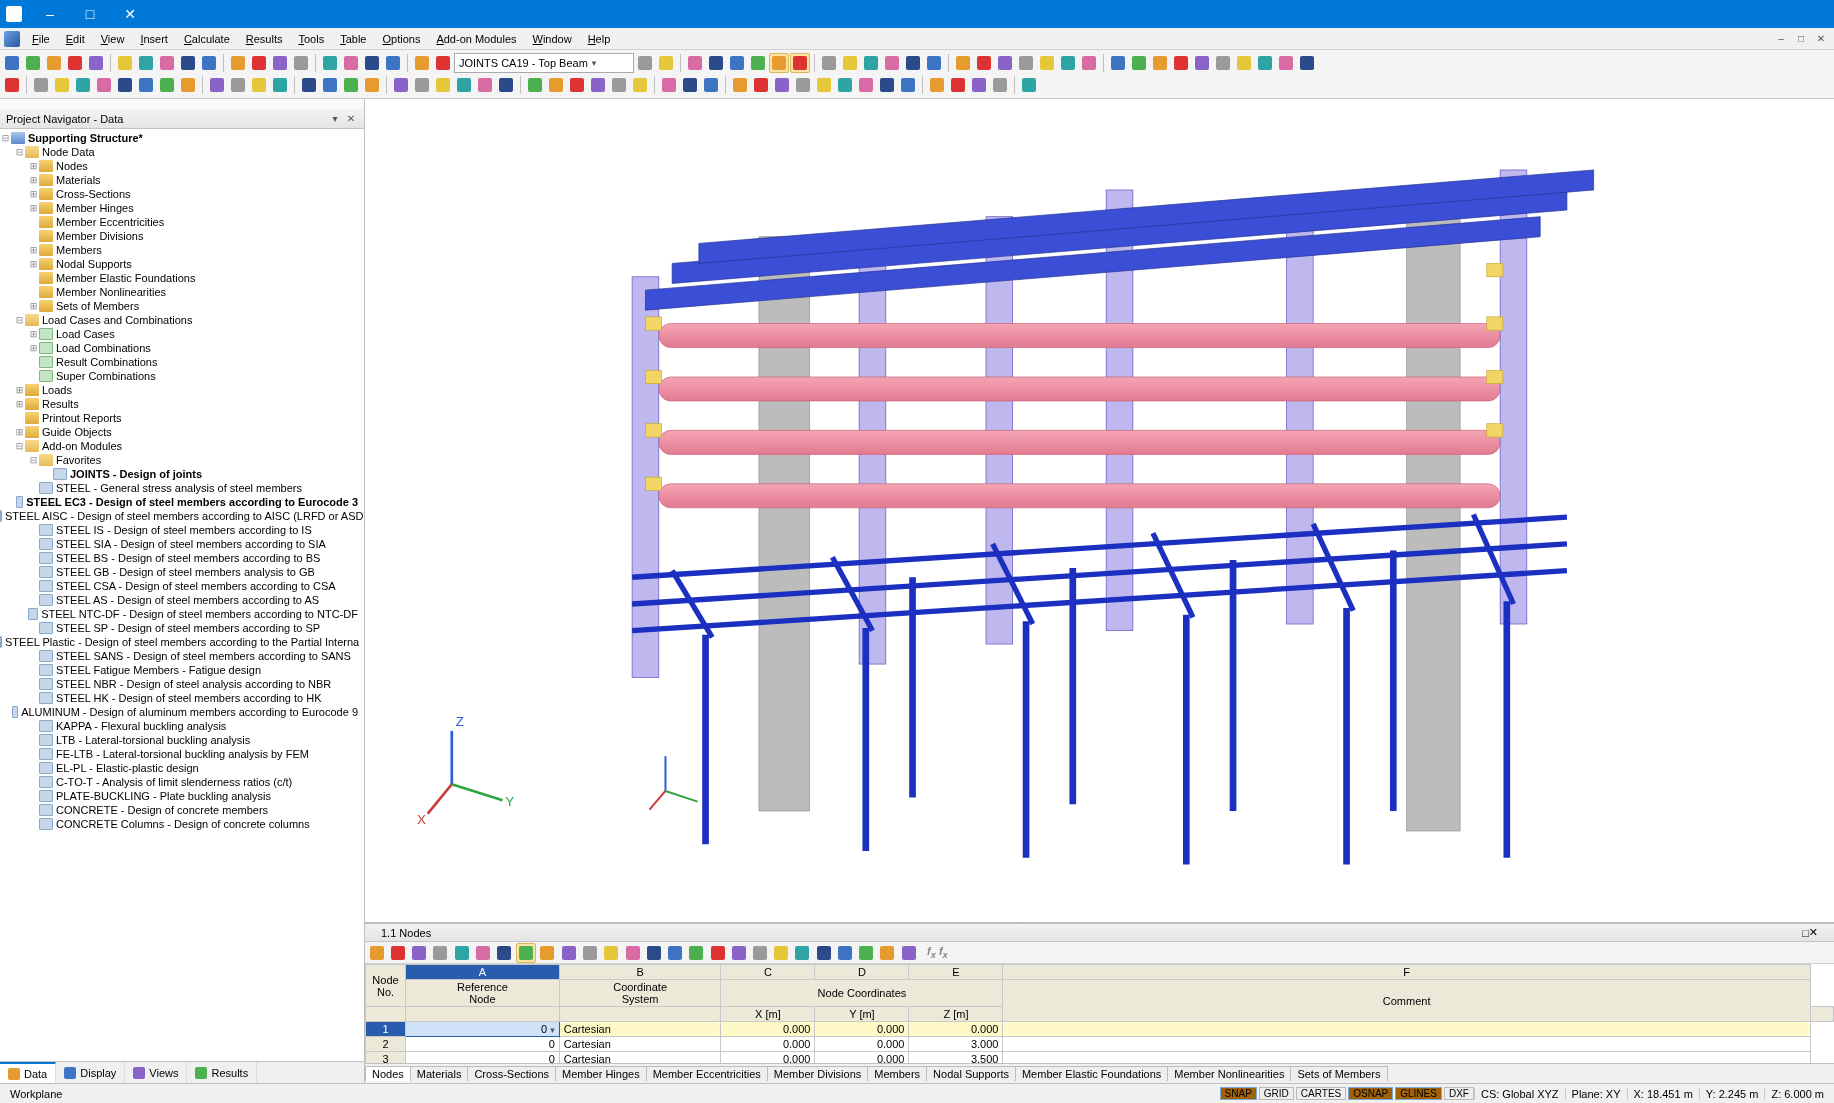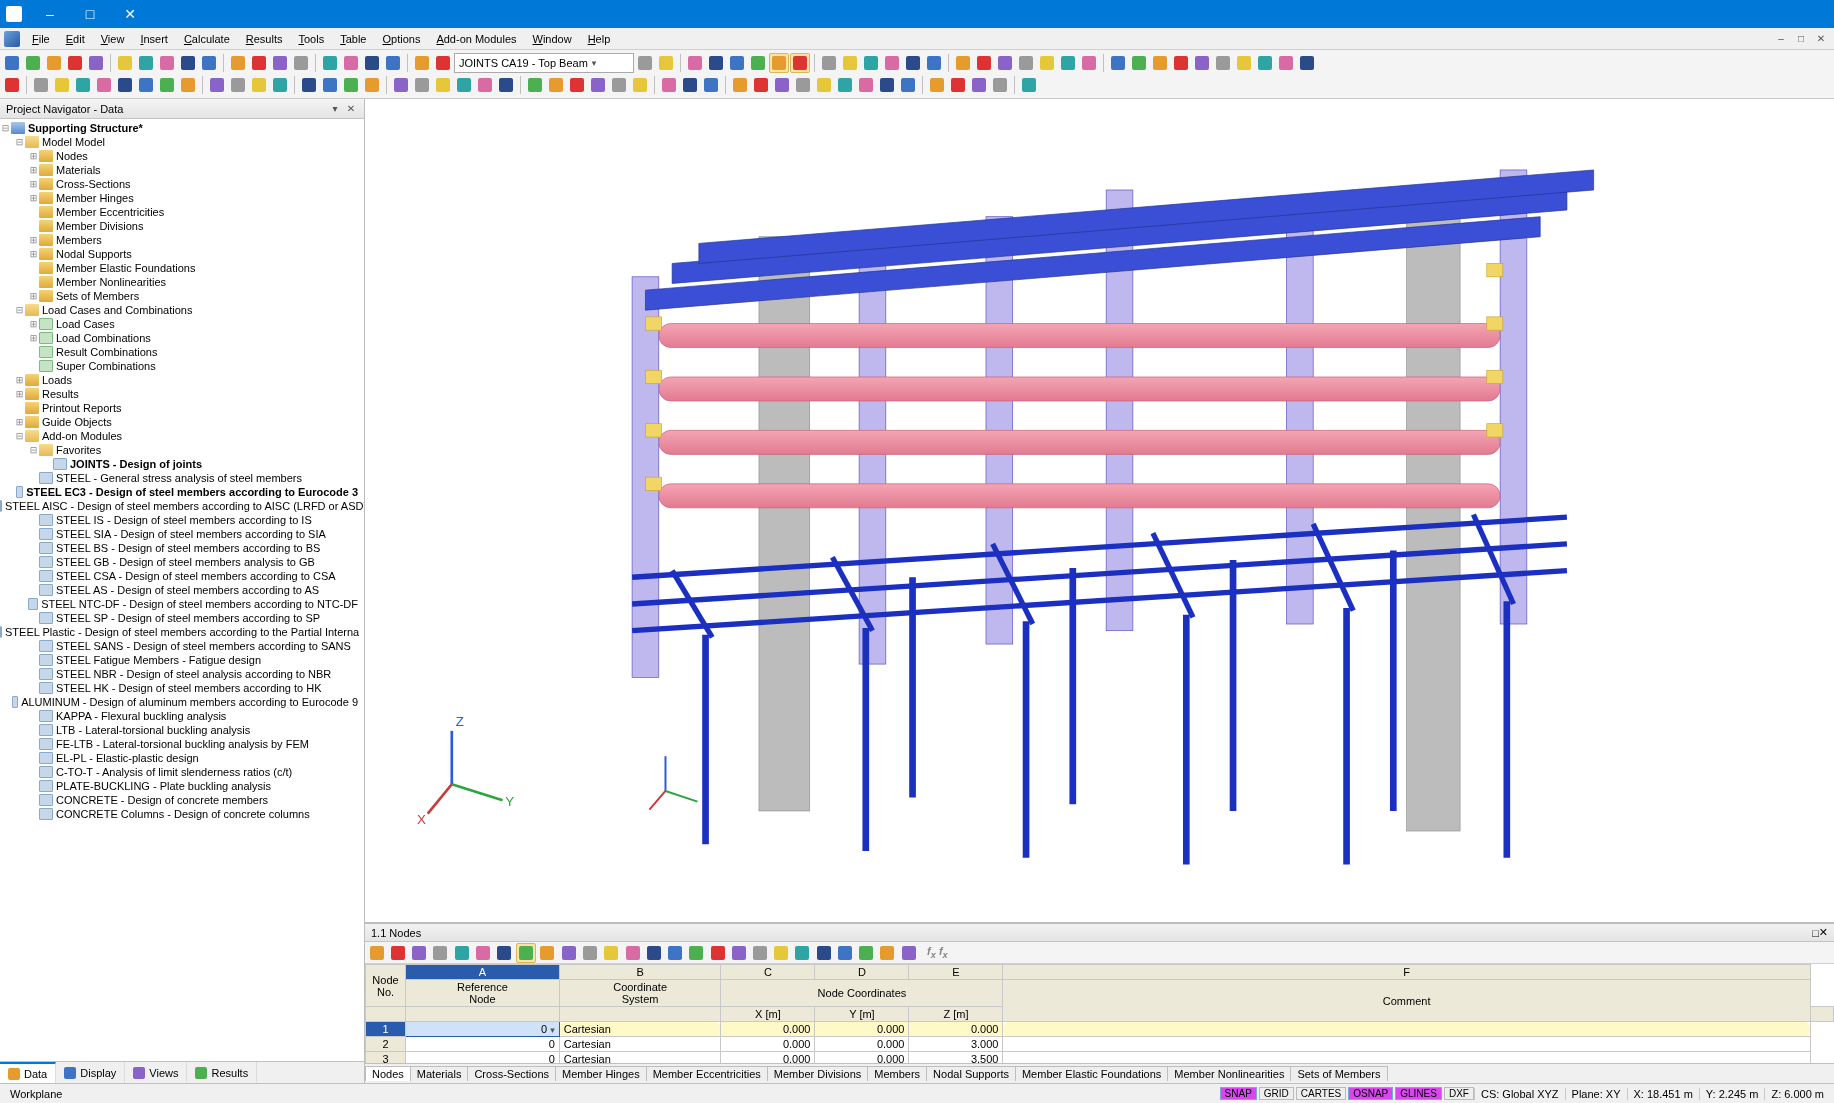--- a/index.html
+++ b/index.html
@@ -32,7 +32,7 @@
 
 .main { flex: 1; display: flex; min-height: 0; }
 .sidebar { width: 365px; display: flex; flex-direction: column; border-right: 1px solid #bdbdbd; background: #fafafa; }
-.panel-title { height: 20px; background: linear-gradient(#f4f4f4,#e4e4e4); border-bottom: 1px solid #c4c4c4; display: flex; align-items: center; padding: 0 6px; font-size: 11px; }
+.panel-title { height: 20px; background: linear-gradient(#f4f4f4,#e4e4e4); border-bottom: 1px solid #c4c4c4; display: flex; align-items: center; padding: 0 6px; font-size: 11px; margin-top: 10px; }
 .panel-title .spacer { flex: 1; }
 .panel-title .p-btn { width: 14px; height: 14px; display: flex; align-items: center; justify-content: center; font-size: 10px; color: #555; margin-left: 2px; }
 

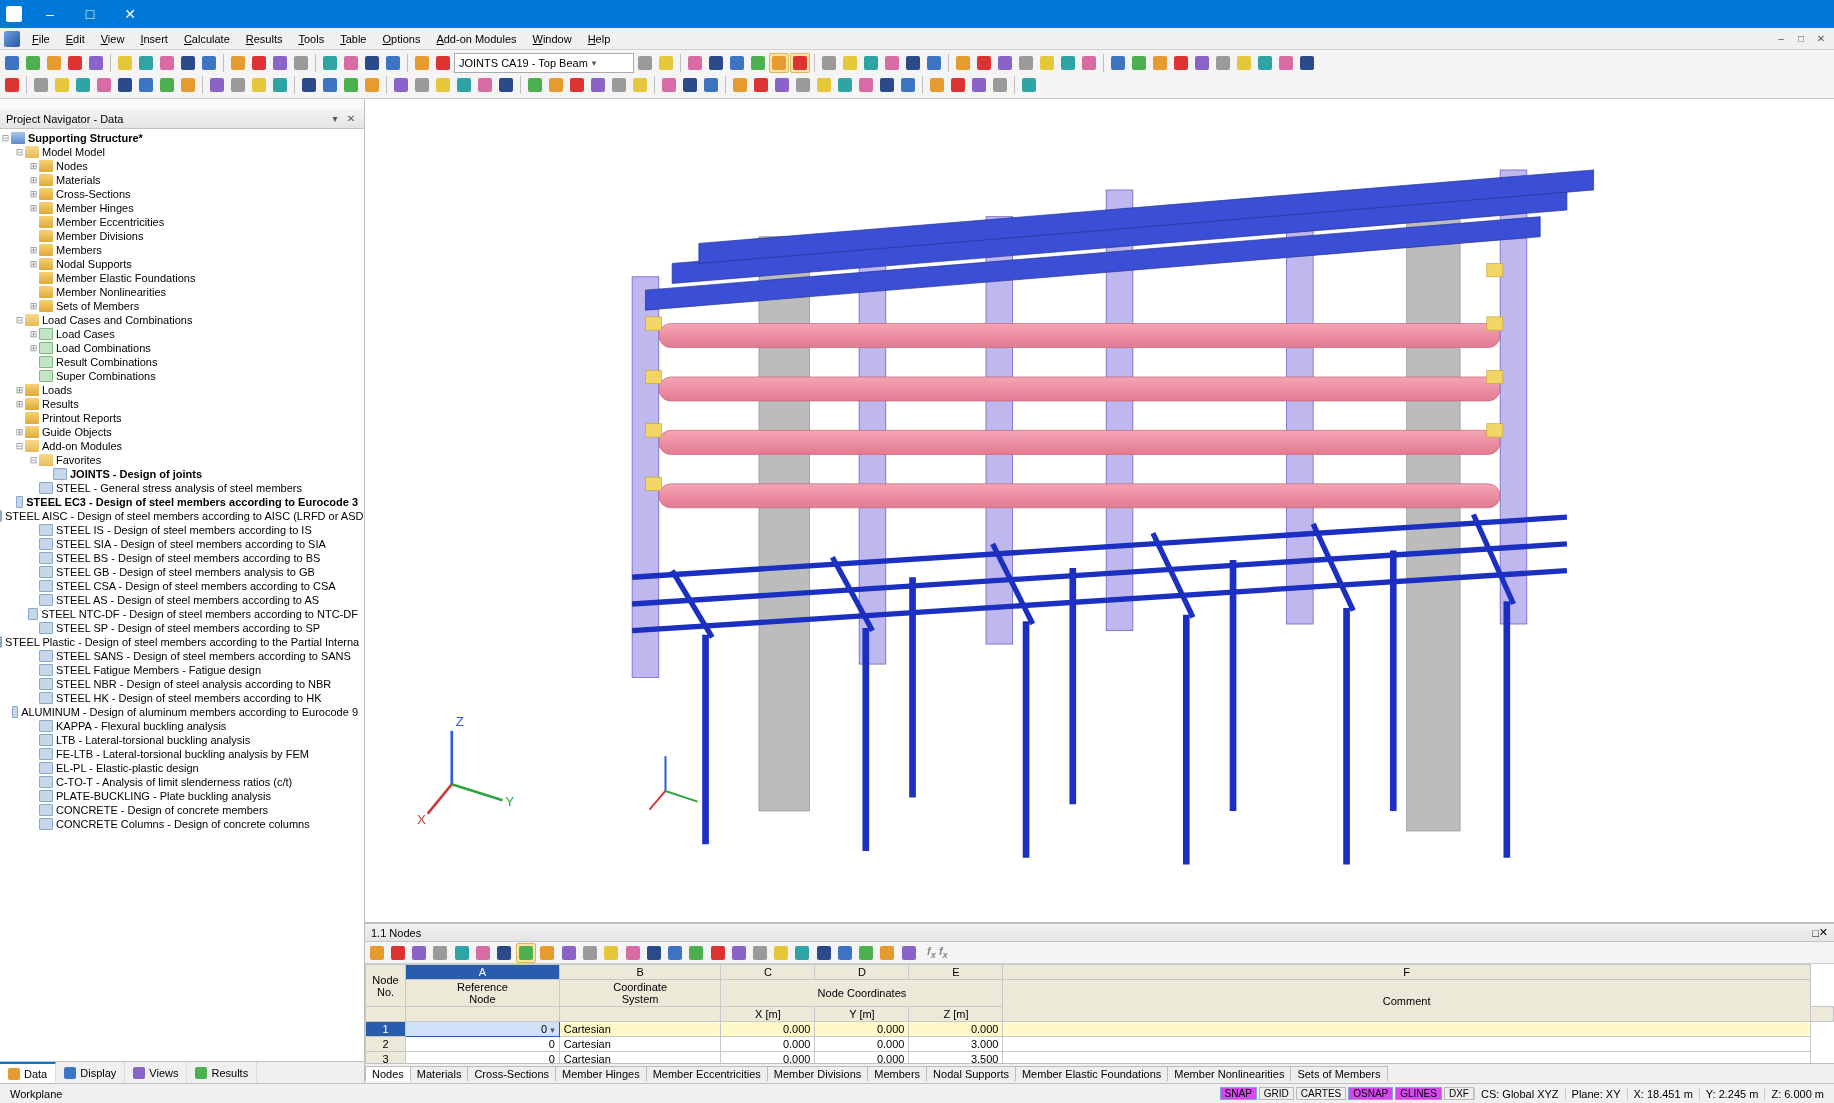--- a/index.html
+++ b/index.html
@@ -467,7 +467,7 @@
           <span class="ind" style="width: 14px;"></span>
           <span class="tw">⊟</span>
           <span class="nico fico-folder-open"></span>
-          <span class="lbl">Model Model</span>
+          <span class="lbl">Node Data</span>
         </div>
         <div class="tree-node">
           <span class="ind" style="width: 28px;"></span>

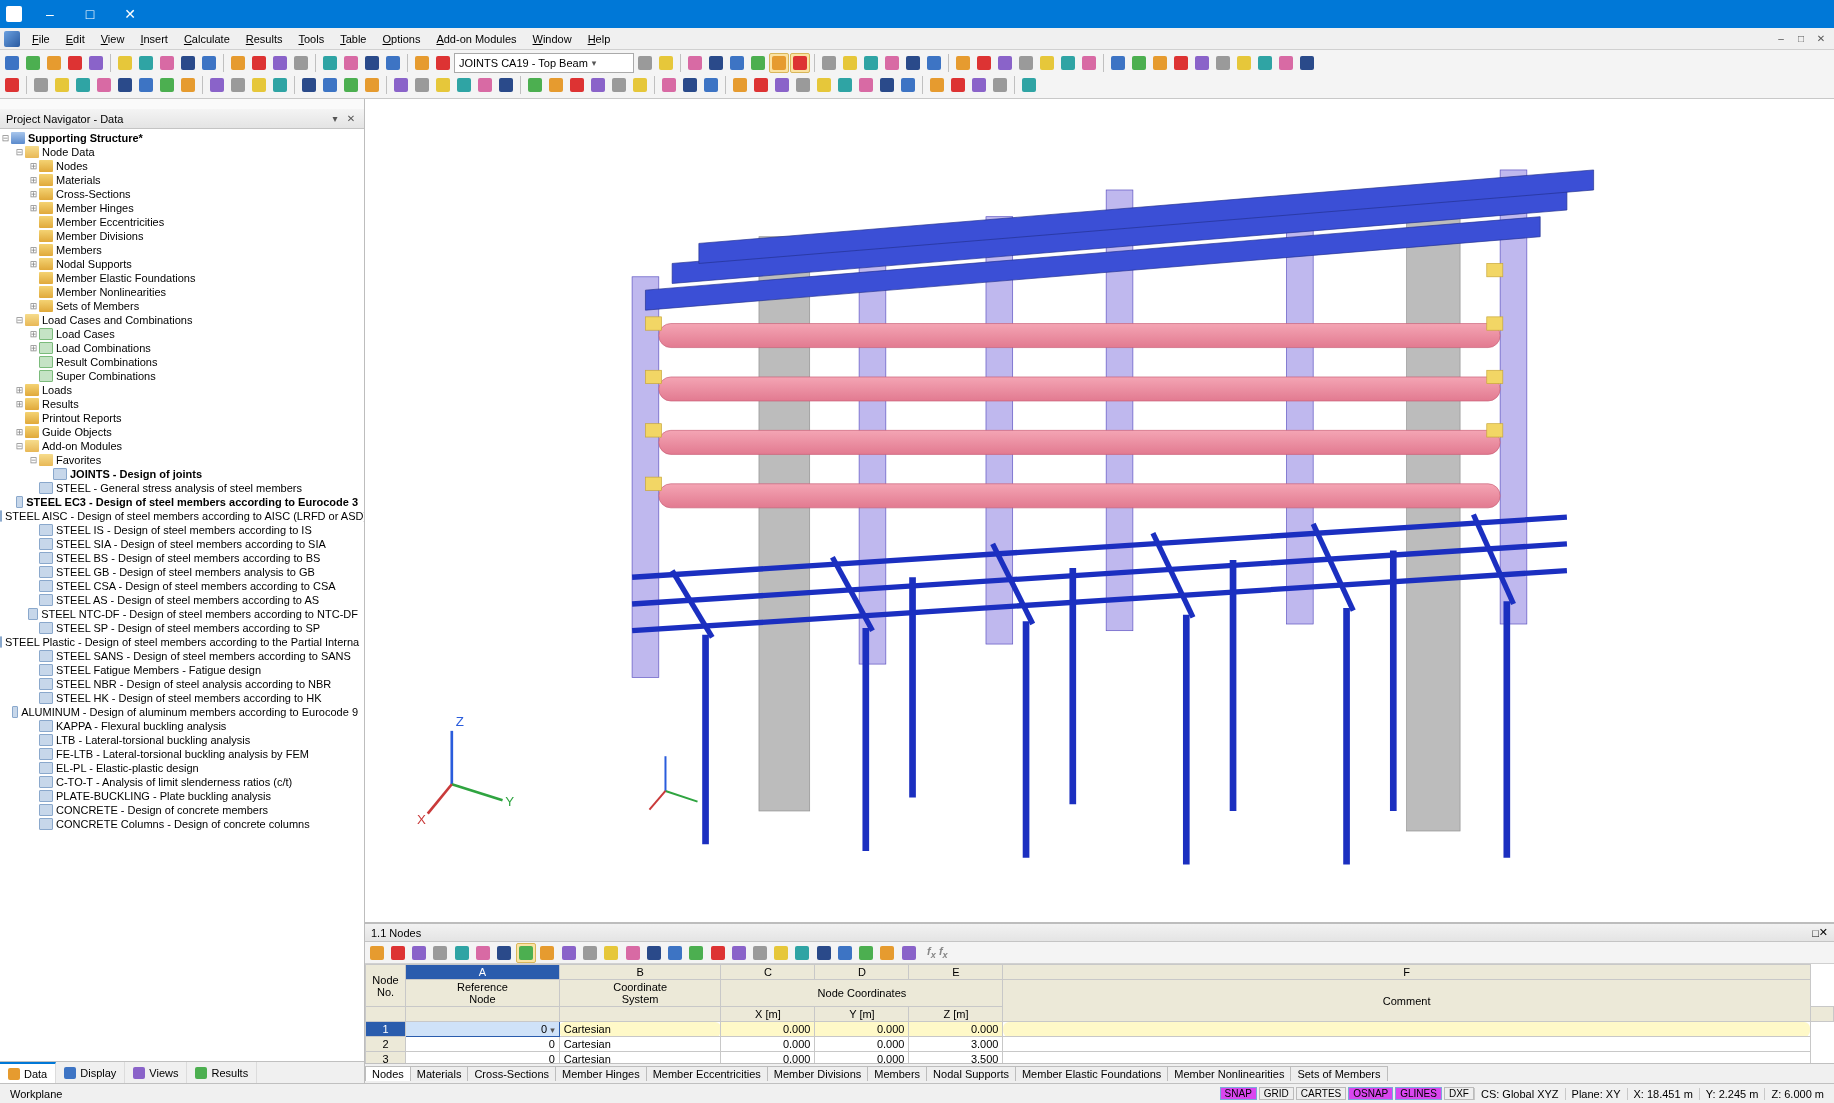--- a/index.html
+++ b/index.html
@@ -60,7 +60,7 @@
 
 
 .table-panel { height: 160px; display: flex; flex-direction: column; border-top: 1px solid #bdbdbd; }
-.table-title { height: 18px; background: linear-gradient(#f2f2f2,#e4e4e4); border-bottom: 1px solid #c4c4c4; display: flex; align-items: center; padding: 0 6px; font-size: 11px; }
+.table-title { height: 18px; background: linear-gradient(#f2f2f2,#e4e4e4); border-bottom: 1px solid #c4c4c4; display: flex; align-items: center; padding: 0 16px; font-size: 11px; }
 .table-title .spacer { flex: 1; }
 .table-toolbar { height: 22px; display: flex; align-items: center; gap: 1px; background: #f4f4f4; border-bottom: 1px solid #d0d0d0; padding: 0 2px; font-weight: bold; }
 .grid { flex: 1; overflow: auto; background: #fff; font-size: 11px; }

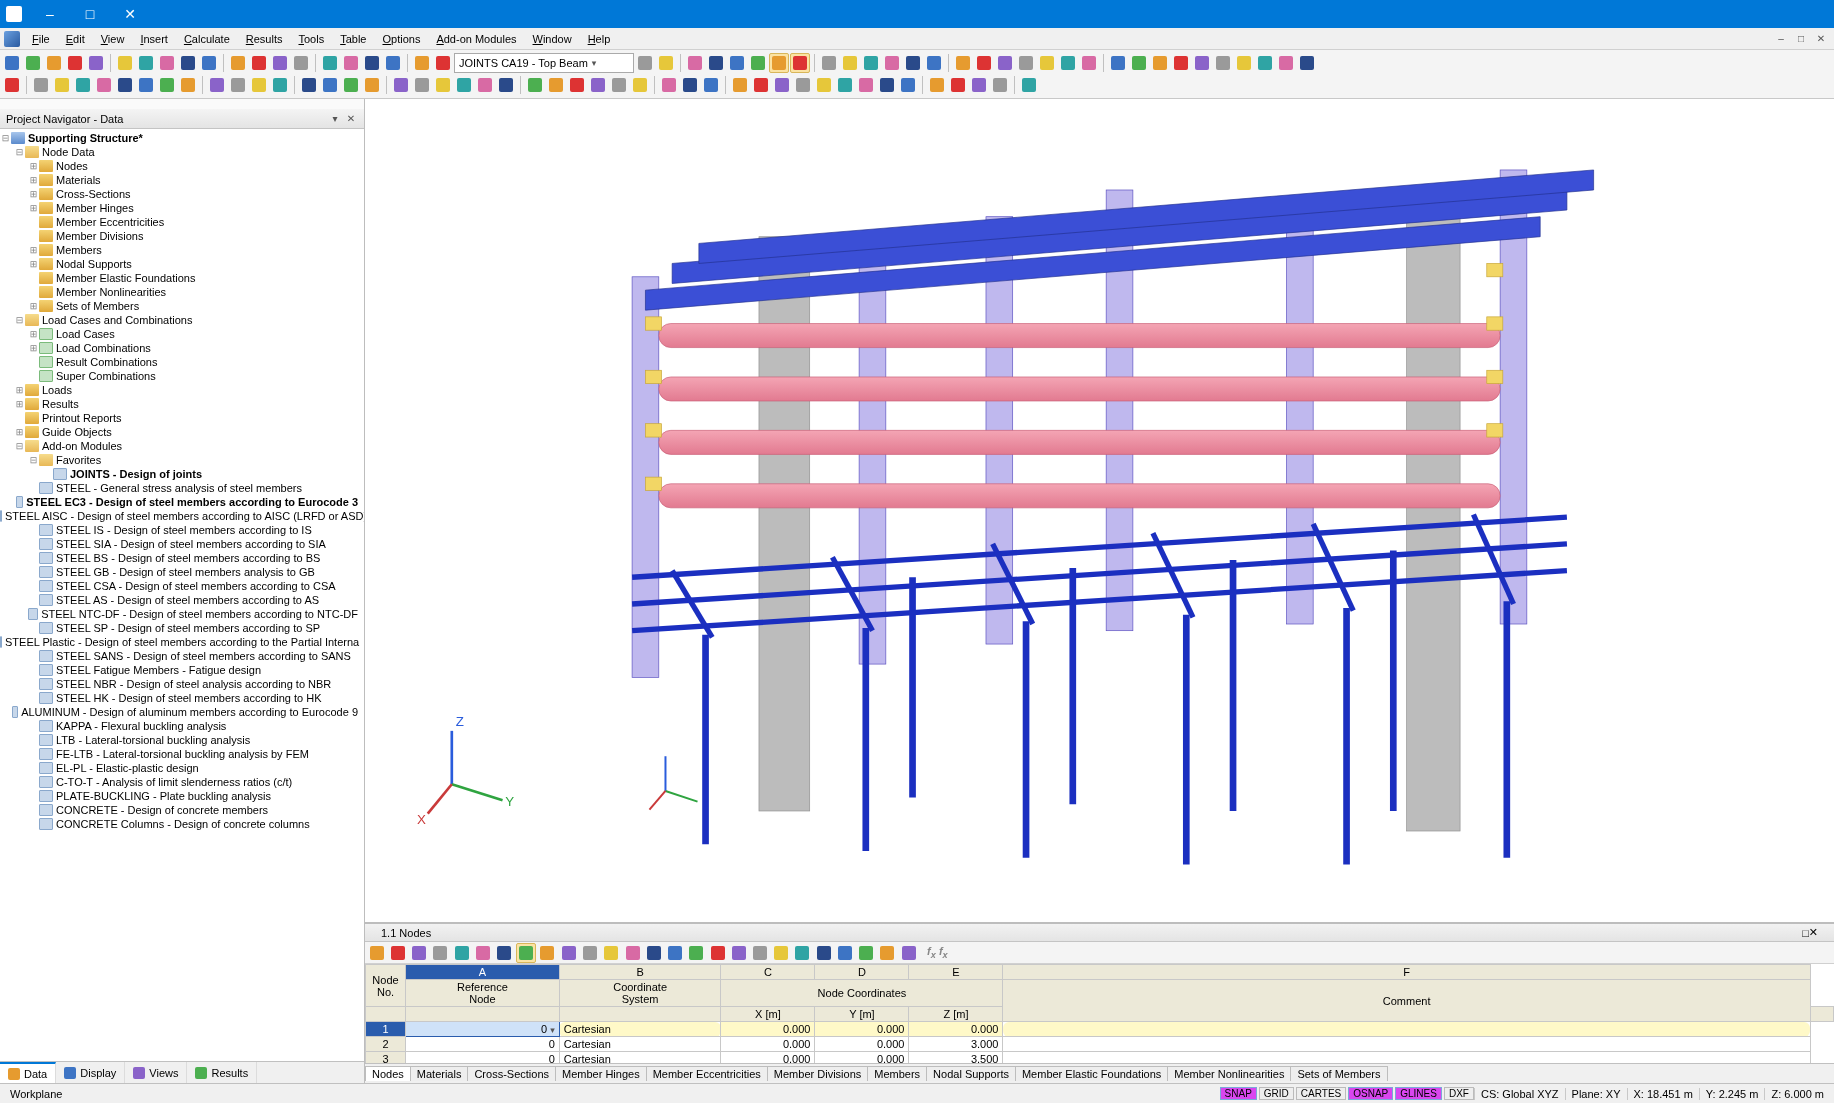--- a/index.html
+++ b/index.html
@@ -84,7 +84,7 @@
 .statusbar .cell { padding: 0 6px; border-left: 1px solid #c8c8c8; }
 .statusbar .cell:first-child { border-left: none; }
 .statusbar .toggle { padding: 0 4px; border: 1px solid #bbb; margin-left: 2px; background: #eee; font-size: 10px; }
-.statusbar .toggle.on { background: #d946ef; border-color: #7aa8d8; }
+.statusbar .toggle.on { background: #a16207; border-color: #7aa8d8; }
 .statusbar .spacer { flex: 1; }
 
 

